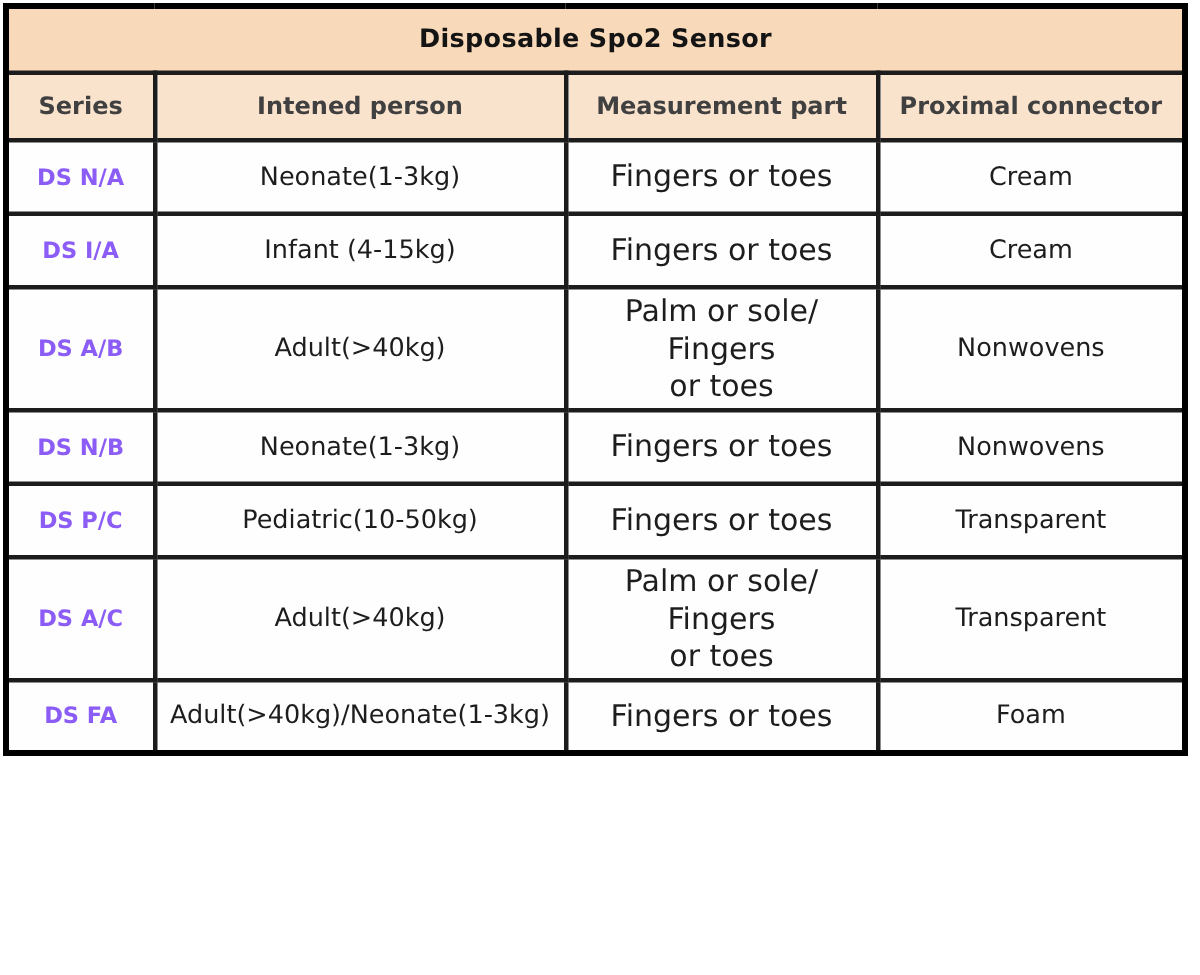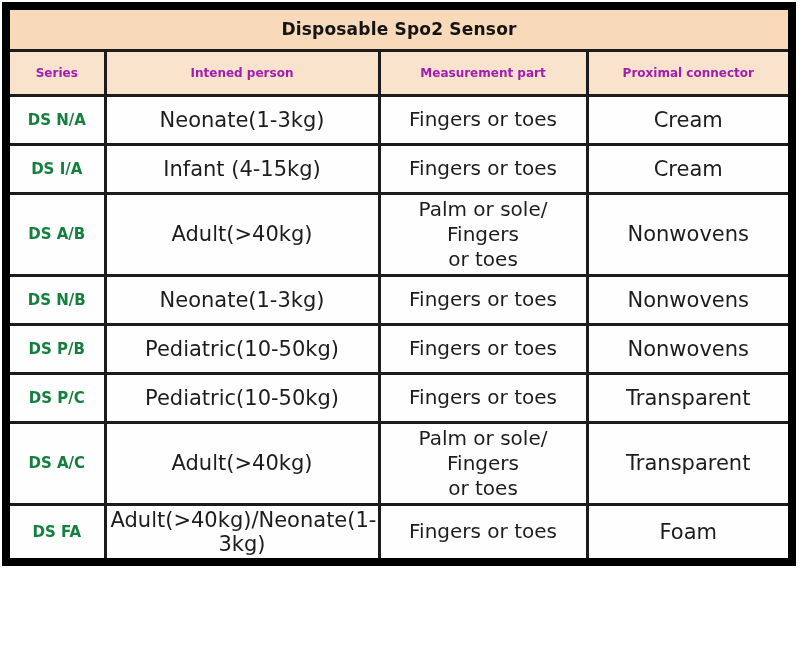--- a/index.html
+++ b/index.html
@@ -25,7 +25,7 @@
     width: 660px;
     border-collapse: collapse;
     table-layout: fixed;
-    border: 8px solid #000000;
+    border: 4px solid #000000;
   }
   table.spec-table col.c-series    { width: 99px;  }
   table.spec-table col.c-person    { width: 274px; }

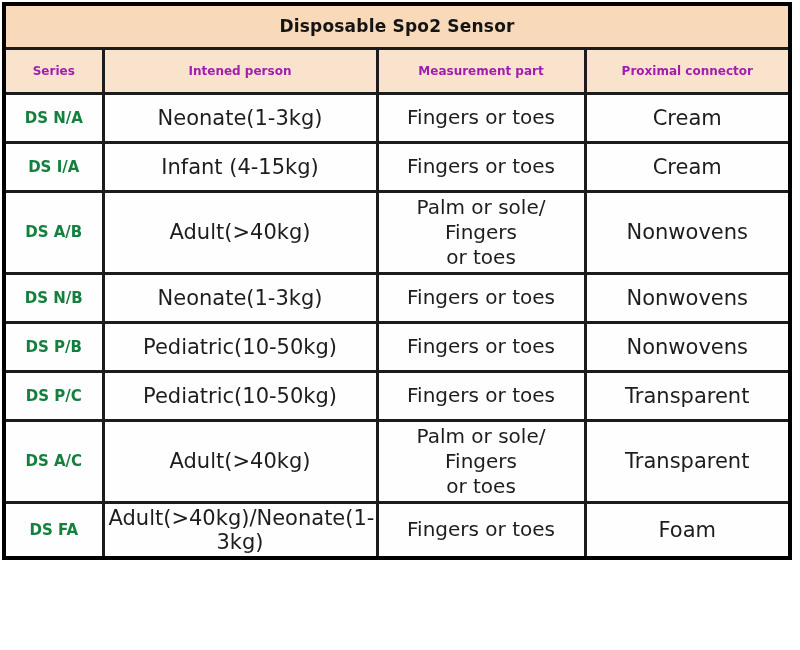--- a/index.html
+++ b/index.html
@@ -52,9 +52,9 @@
   tr.header-row { height: 45px; }
   tr.header-row th {
     background: #fae3cd;
-    font-size: 12px;
+    font-size: 16px;
     font-weight: bold;
-    color: #a21caf;
+    color: #404040;
   }
   tbody tr { height: 49px; }
   tbody td {

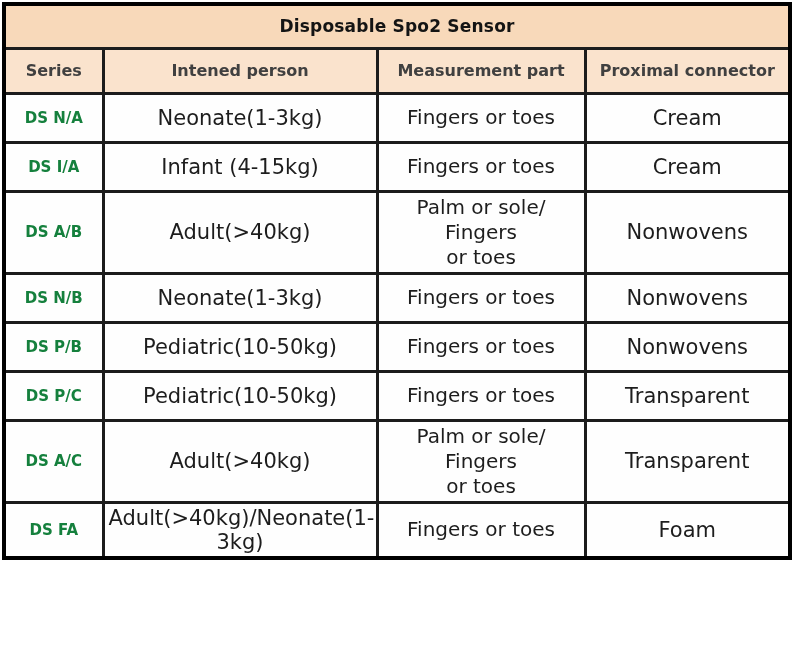--- a/index.html
+++ b/index.html
@@ -65,7 +65,7 @@
   tbody td.cell-series {
     font-weight: bold;
     font-size: 15px;
-    color: #15803d;
+    color: #8b5cf6;
   }
   tbody td.cell-part {
     white-space: pre-wrap;

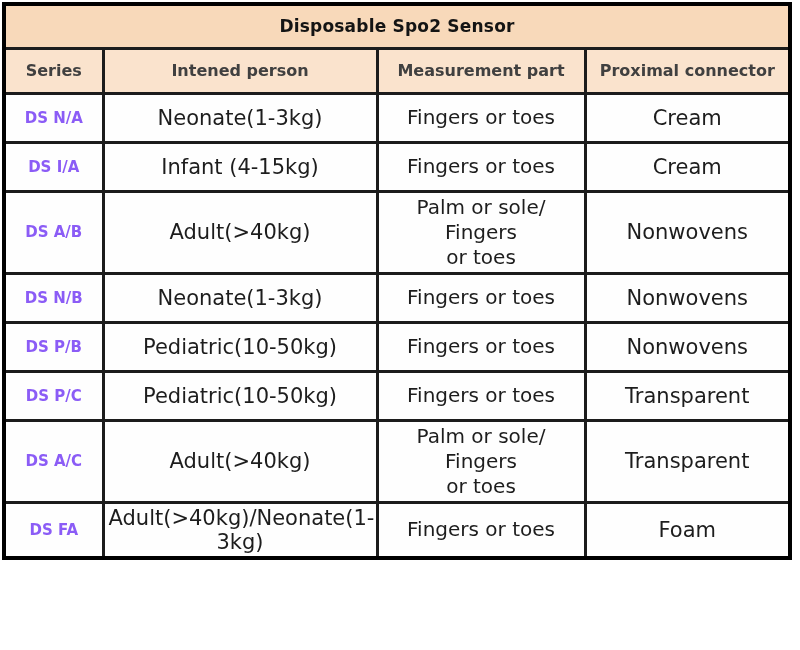--- a/index.html
+++ b/index.html
@@ -59,7 +59,7 @@
   tbody tr { height: 49px; }
   tbody td {
     background: #fefefe;
-    font-size: 21px;
+    font-size: 17px;
     font-weight: normal;
   }
   tbody td.cell-series {

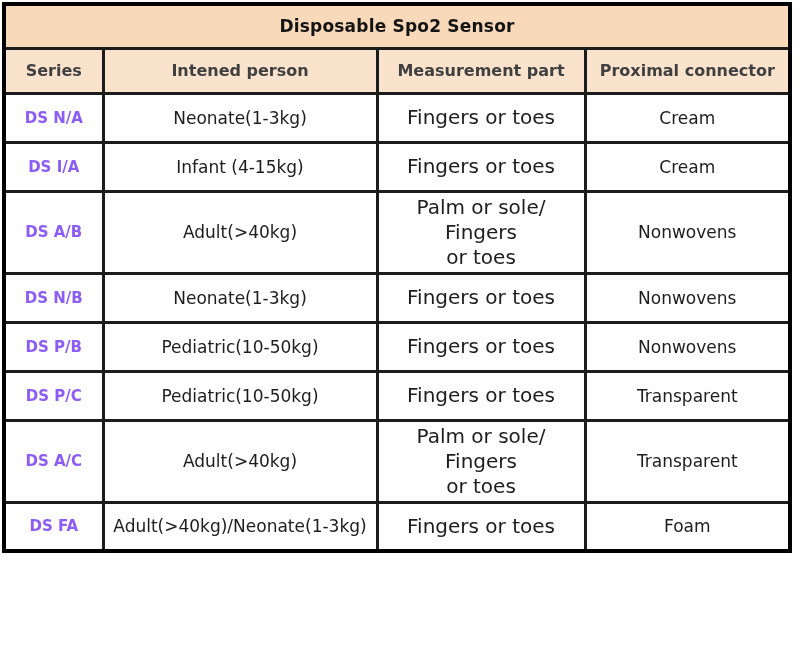--- a/index.html
+++ b/index.html
@@ -123,12 +123,6 @@
           <td class="cell-connector">Nonwovens</td>
         </tr>
         <tr>
-          <td class="cell-series">DS P/B</td>
-          <td class="cell-person">Pediatric(10-50kg)</td>
-          <td class="cell-part">Fingers or toes</td>
-          <td class="cell-connector">Nonwovens</td>
-        </tr>
-        <tr>
           <td class="cell-series">DS P/C</td>
           <td class="cell-person">Pediatric(10-50kg)</td>
           <td class="cell-part">Fingers or toes</td>

